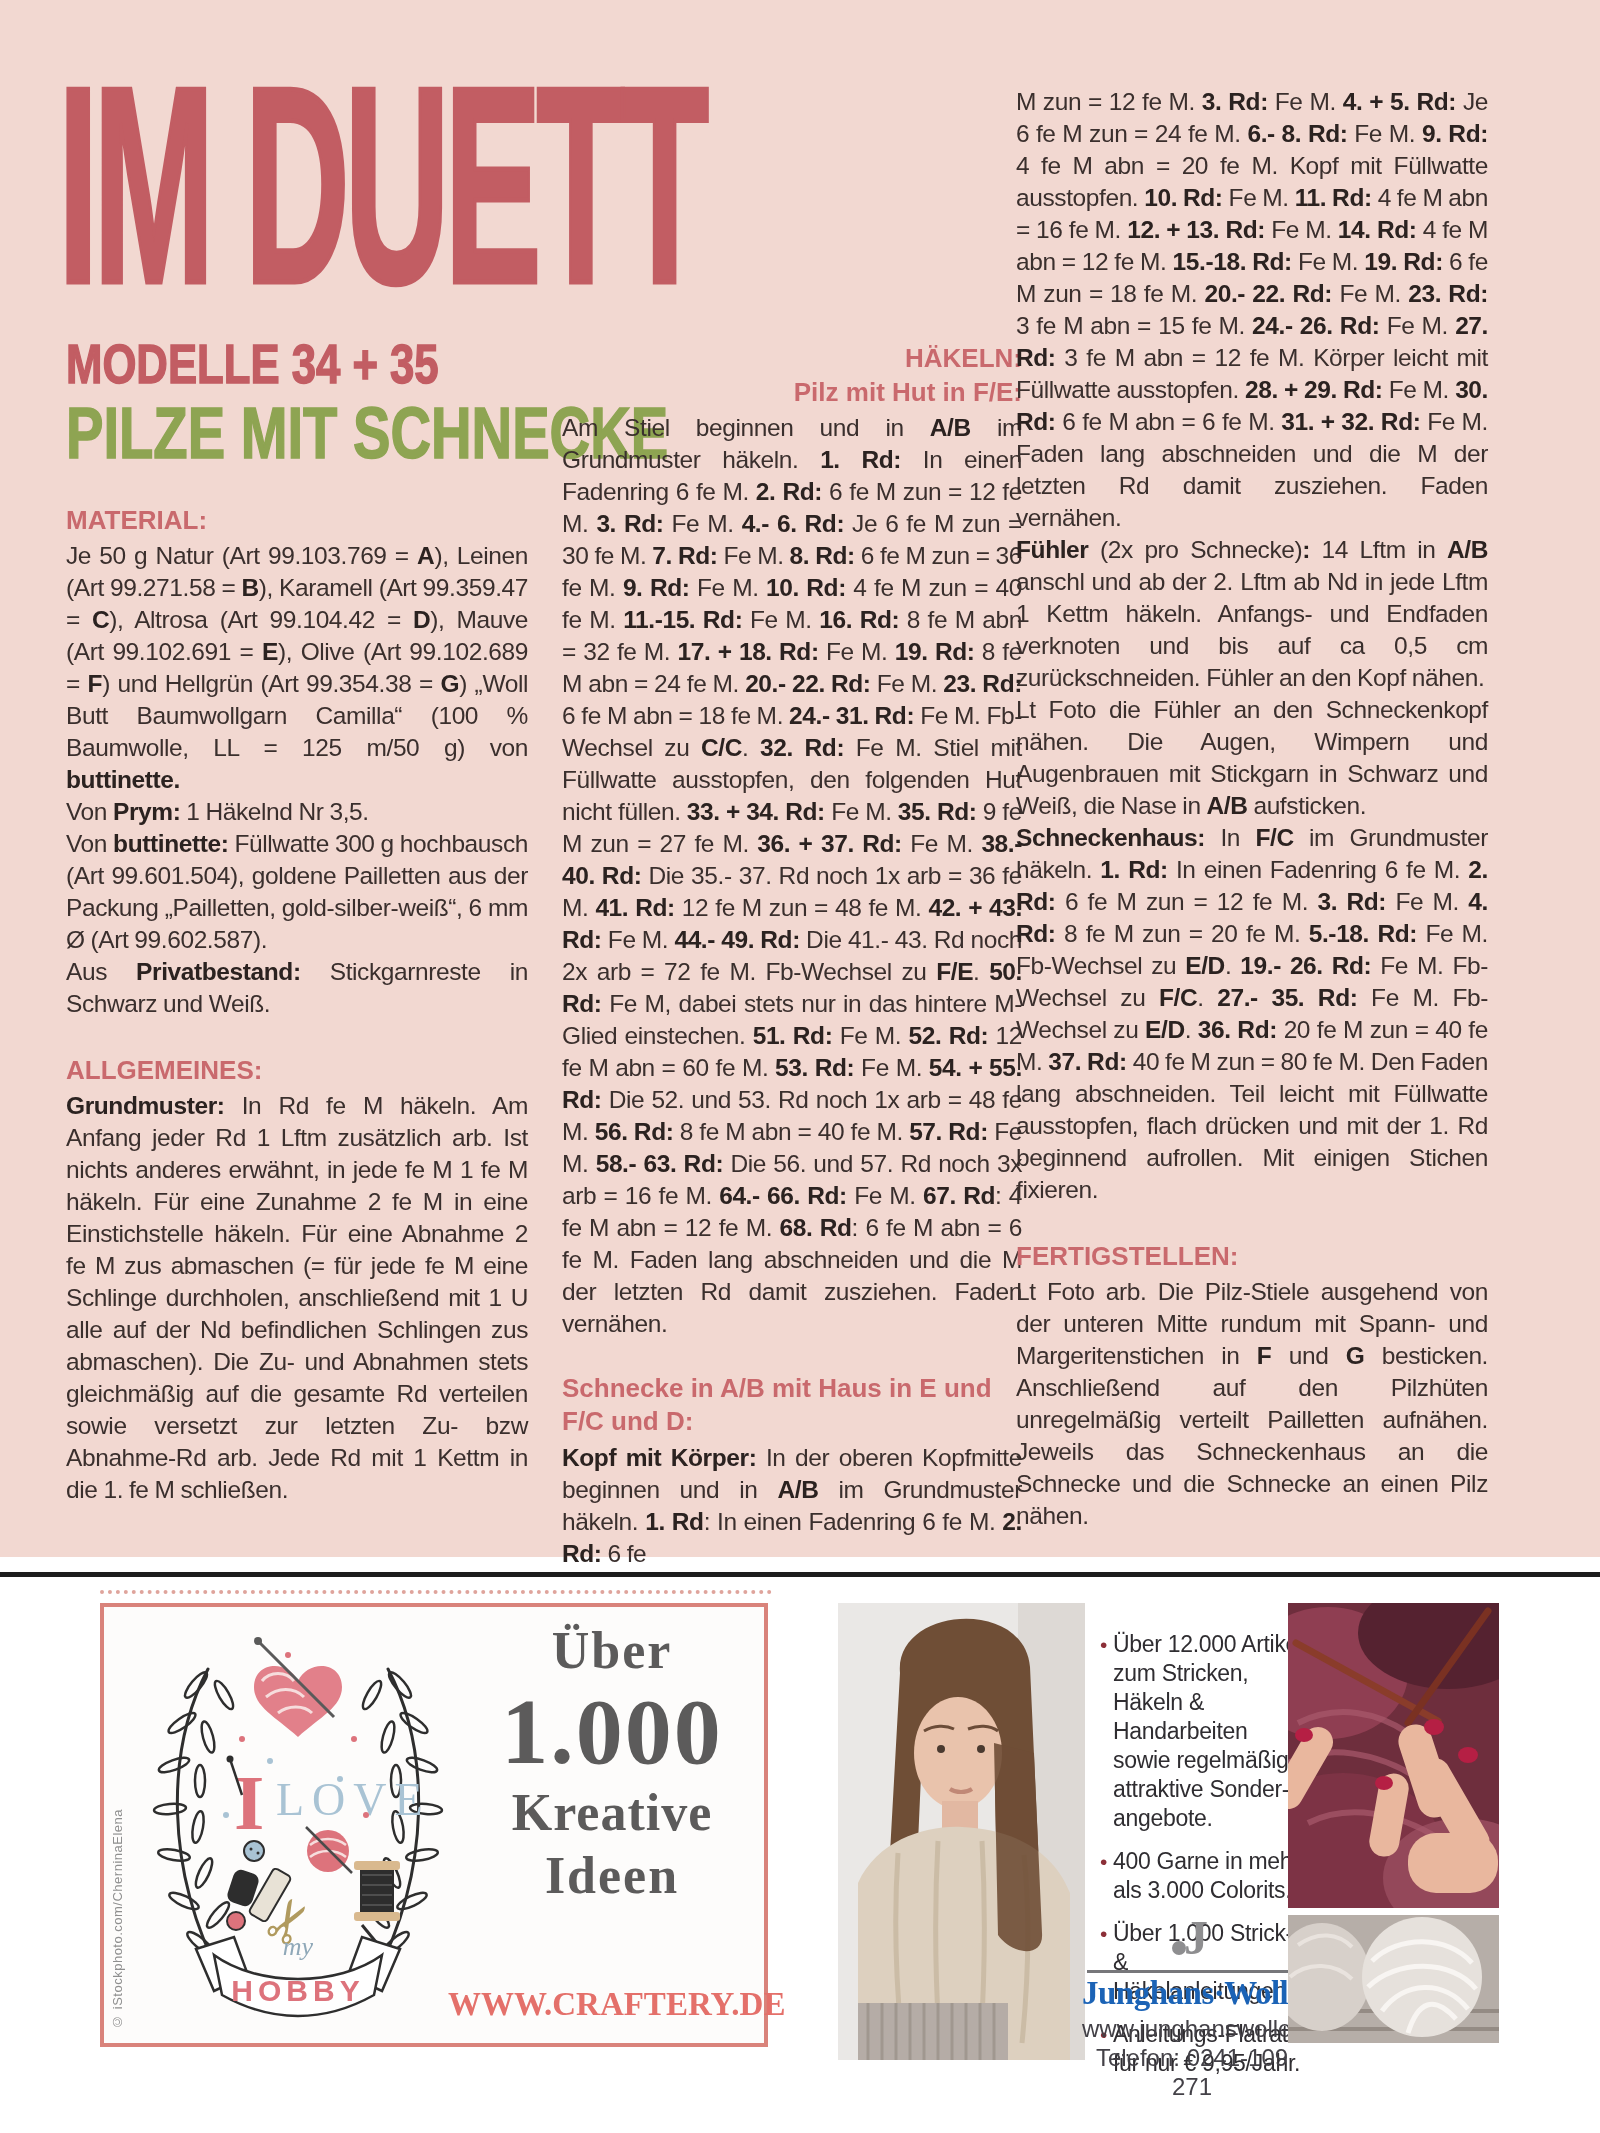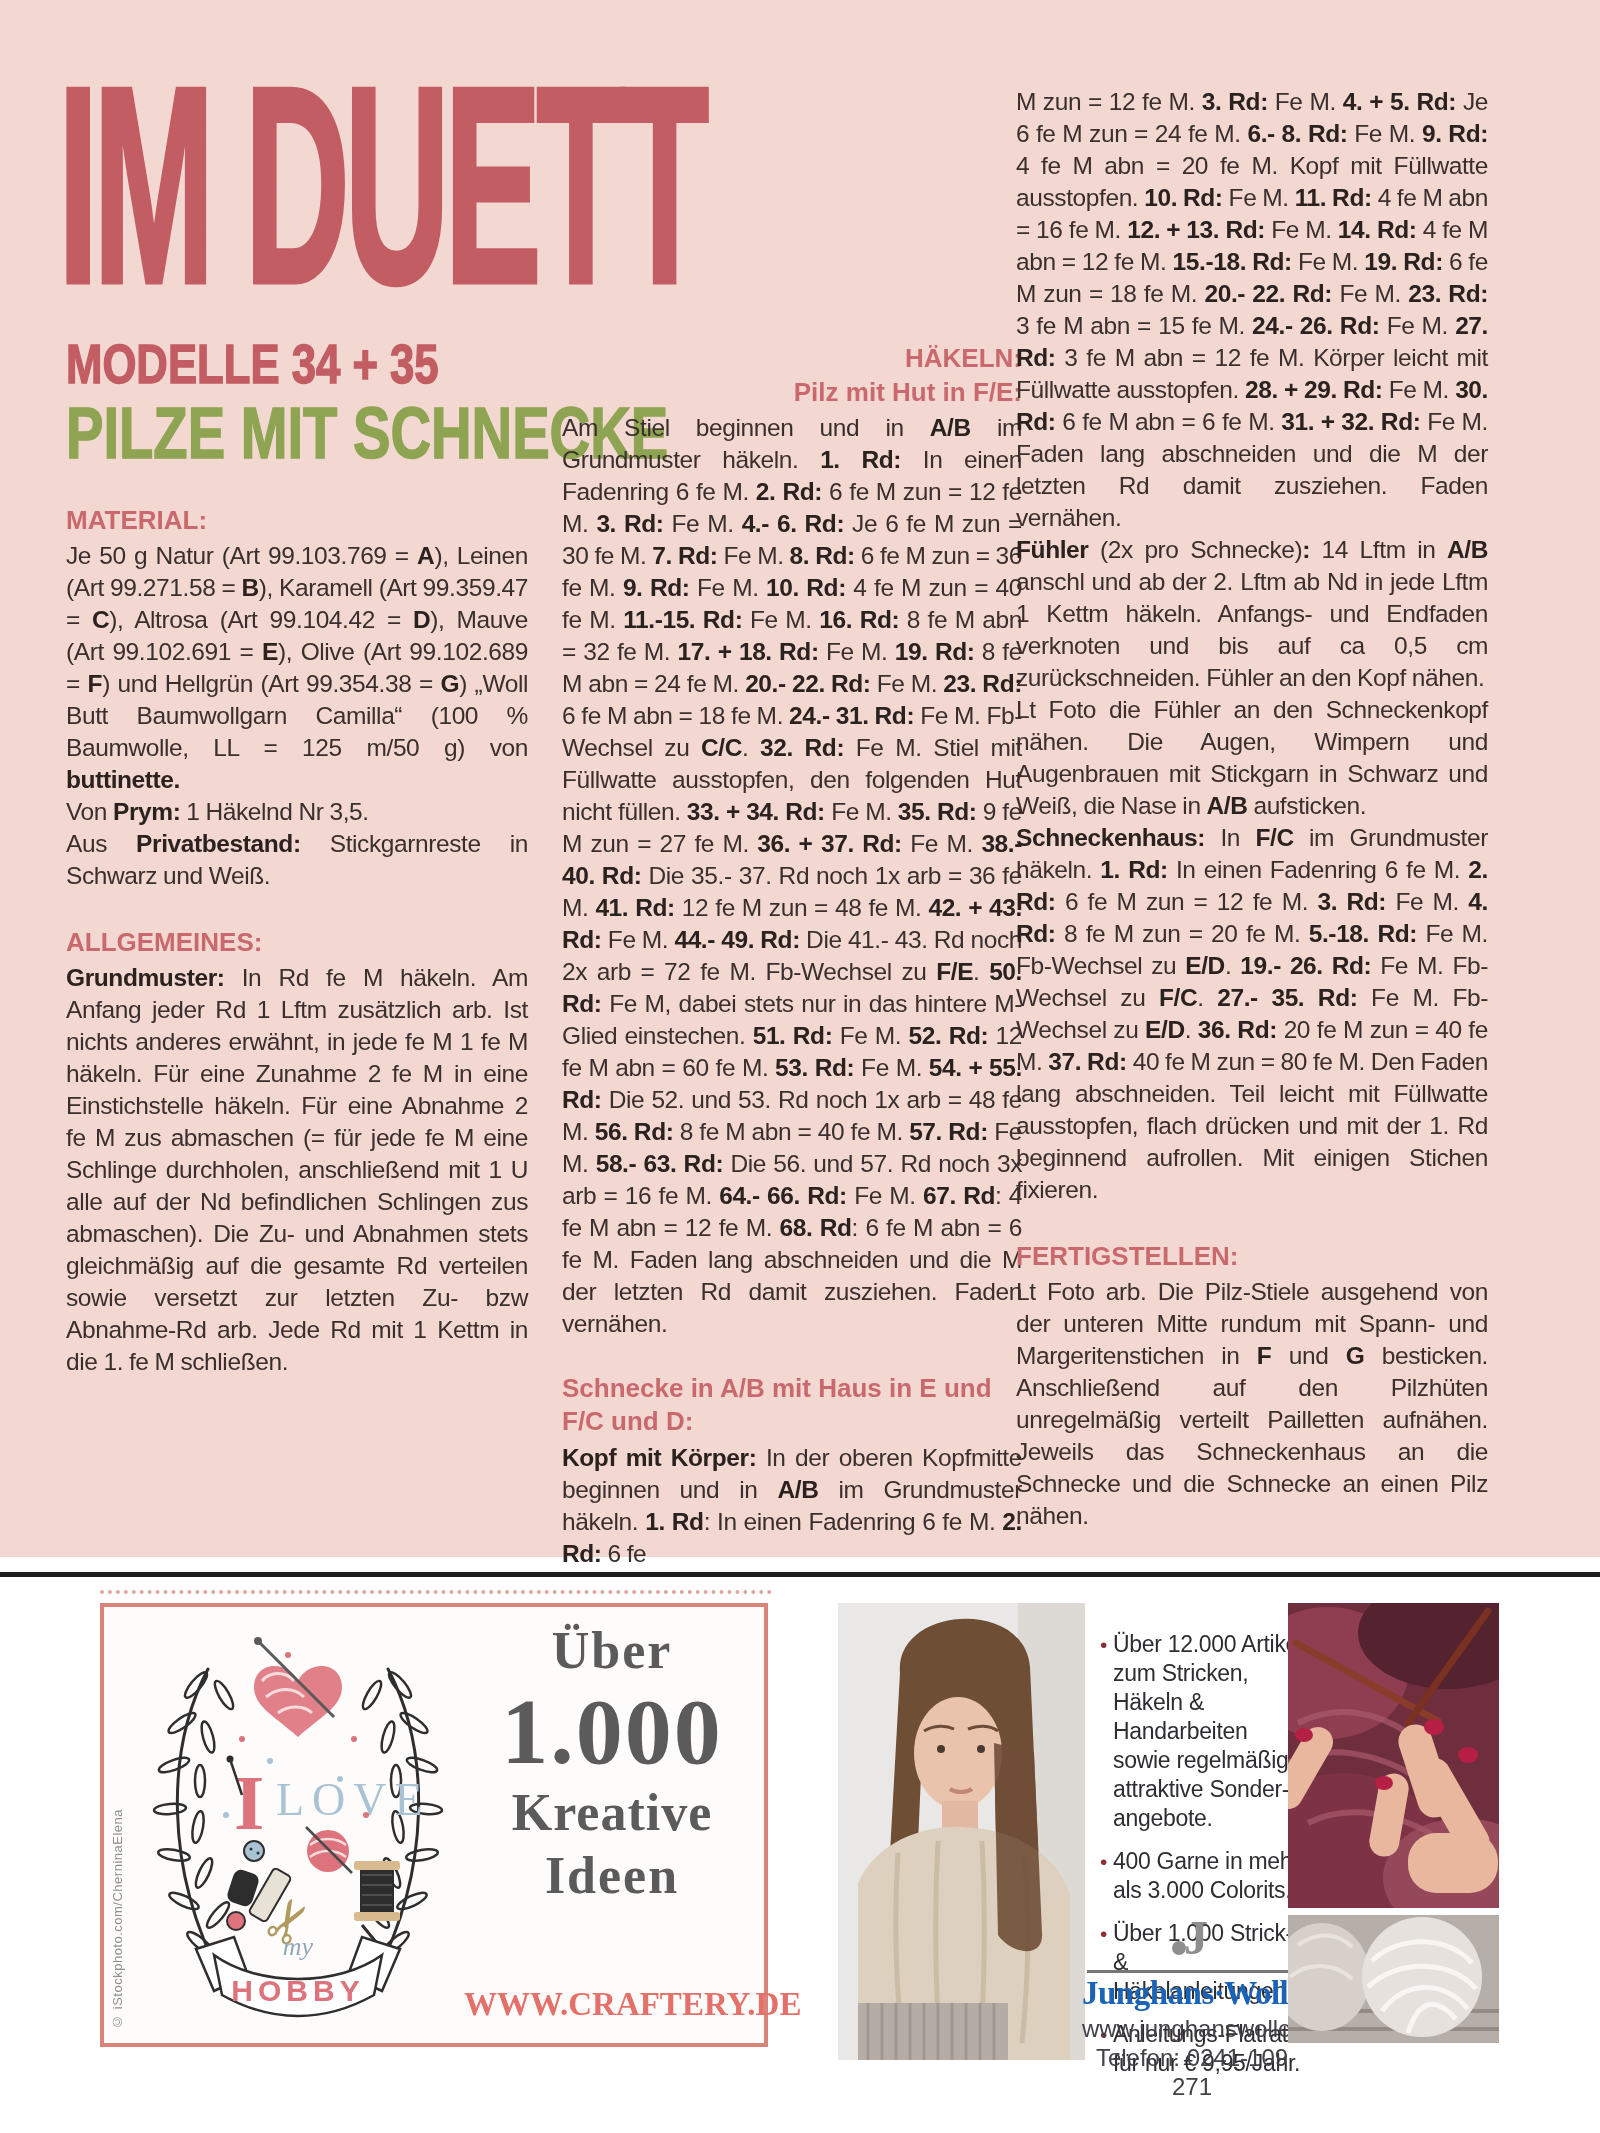--- a/index.html
+++ b/index.html
@@ -86,6 +86,7 @@
     <h3 class="sec">MATERIAL:</h3>
     <p class="body">Je 50 g Natur (Art 99.103.769 = <strong>A</strong>), Leinen (Art 99.271.58 = <strong>B</strong>), Karamell (Art 99.359.47 = <strong>C</strong>), Altrosa (Art 99.104.42 = <strong>D</strong>), Mauve (Art 99.102.691 = <strong>E</strong>), Olive (Art 99.102.689 = <strong>F</strong>) und Hellgrün (Art 99.354.38 = <strong>G</strong>) „Woll Butt Baumwollgarn Camilla“ (100 % Baumwolle, LL = 125 m/50 g) von <strong>buttinette.</strong></p>
     <p class="body">Von <strong>Prym:</strong> 1 Häkelnd Nr 3,5.</p>
+    <p class="body">Von <strong>buttinette:</strong> Füllwatte 300 g hochbausch (Art 99.601.504), goldene Pailletten aus der Packung „Pailletten, gold-silber-weiß“, 6 mm Ø (Art 99.602.587).</p>
     <p class="body">Aus <strong>Privatbestand:</strong> Stickgarnreste in Schwarz und Weiß.</p>
     <h3 class="sec">ALLGEMEINES:</h3>
     <p class="body"><strong>Grundmuster:</strong> In Rd fe M häkeln. Am Anfang jeder Rd 1 Lftm zusätzlich arb. Ist nichts anderes erwähnt, in jede fe M 1 fe M häkeln. Für eine Zunahme 2 fe M in eine Einstichstelle häkeln. Für eine Abnahme 2 fe M zus abmaschen (= für jede fe M eine Schlinge durchholen, anschließend mit 1 U alle auf der Nd befindlichen Schlingen zus abmaschen). Die Zu- und Abnahmen stets gleichmäßig auf die gesamte Rd verteilen sowie versetzt zur letzten Zu- bzw Abnahme-Rd arb. Jede Rd mit 1 Kettm in die 1. fe M schließen.</p>

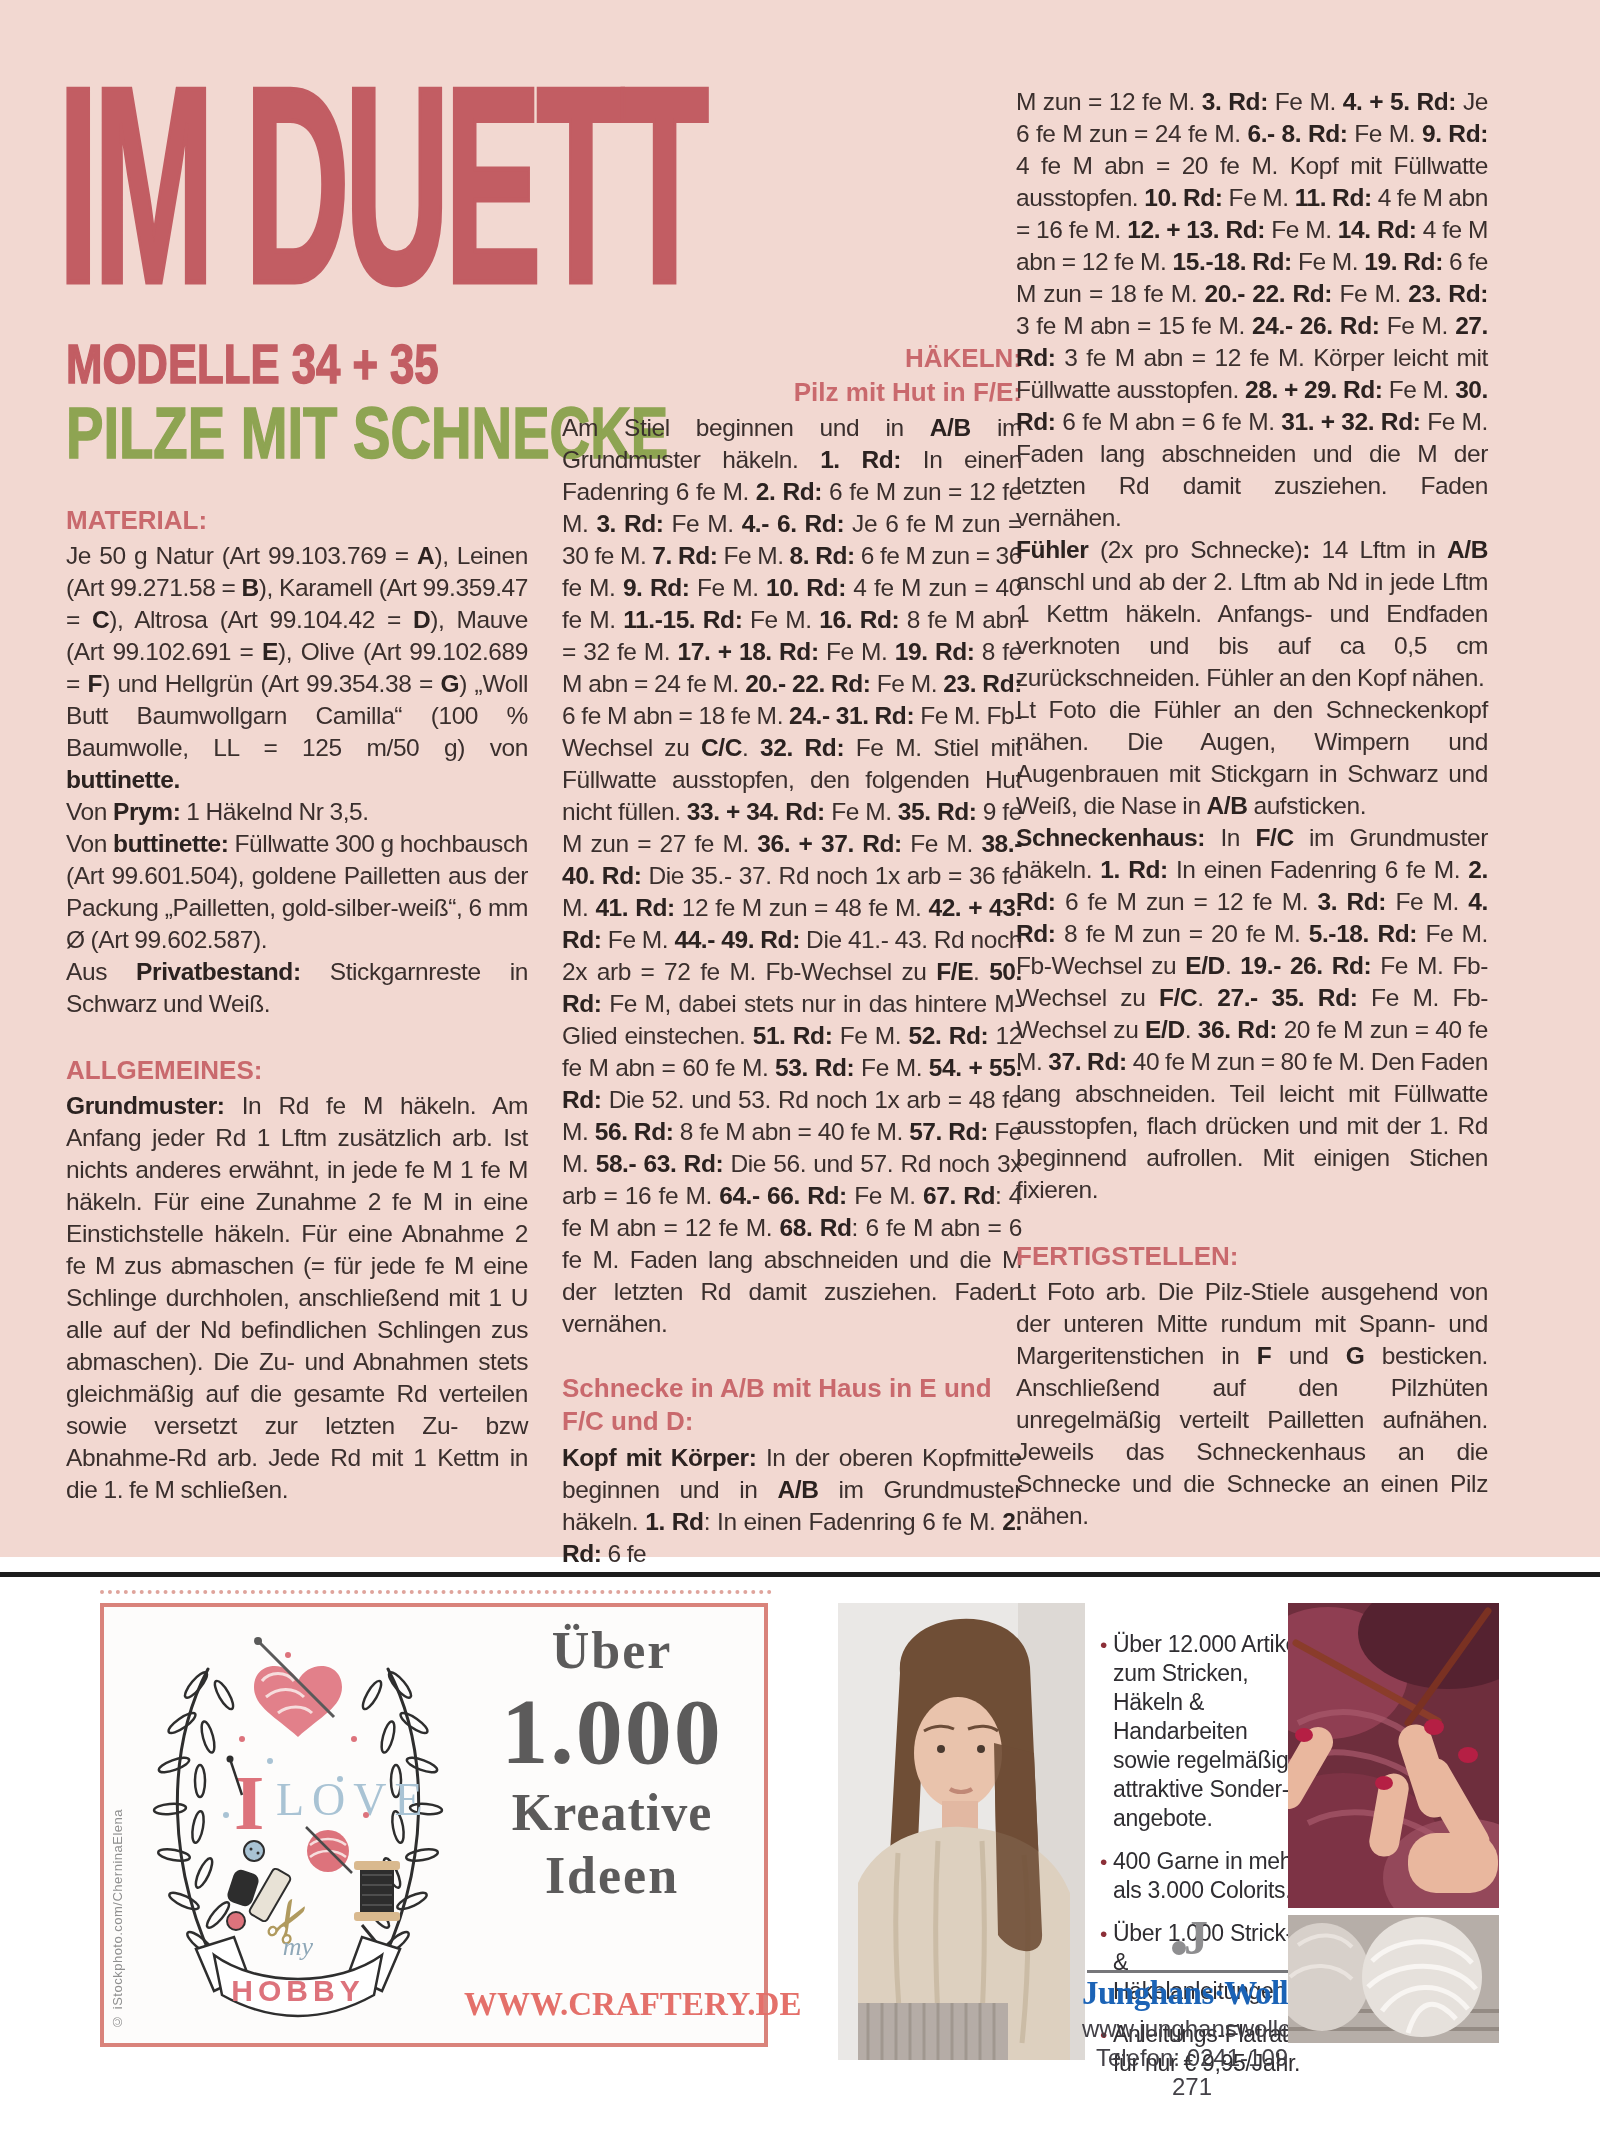--- a/index.html
+++ b/index.html
@@ -52,7 +52,7 @@
   .ct-1000{font-size:94px;line-height:100px;font-weight:bold;letter-spacing:2px;}
   .ct-kreative{font-size:52px;line-height:64px;font-weight:bold;letter-spacing:1px;}
   .ct-ideen{font-size:52px;line-height:62px;font-weight:bold;letter-spacing:2px;}
-  .craftery-url{position:absolute;left:360px;bottom:20px;width:296px;text-align:center;
+  .craftery-url{position:absolute;left:344px;bottom:20px;width:296px;text-align:center;
     font-family:"Liberation Serif",serif;font-weight:bold;font-size:33px;color:#e4706a;
     letter-spacing:0px;}
 

